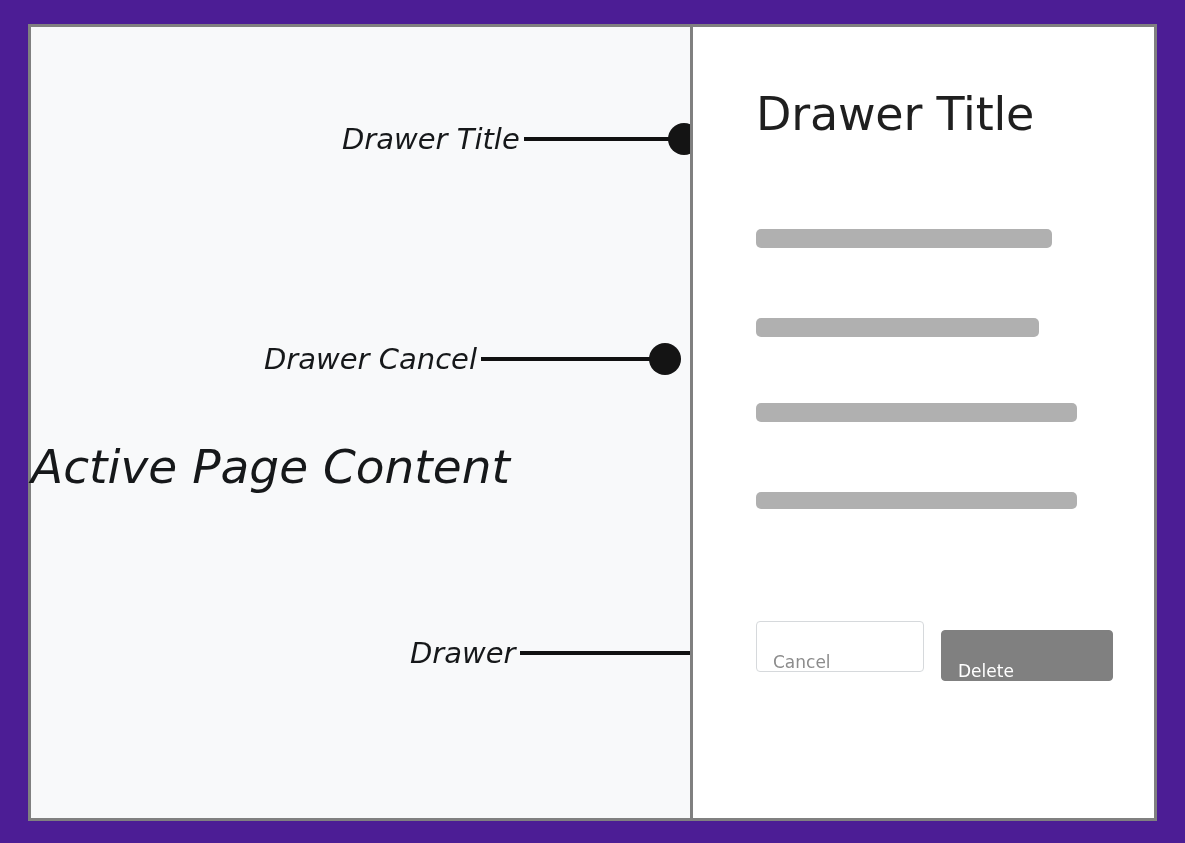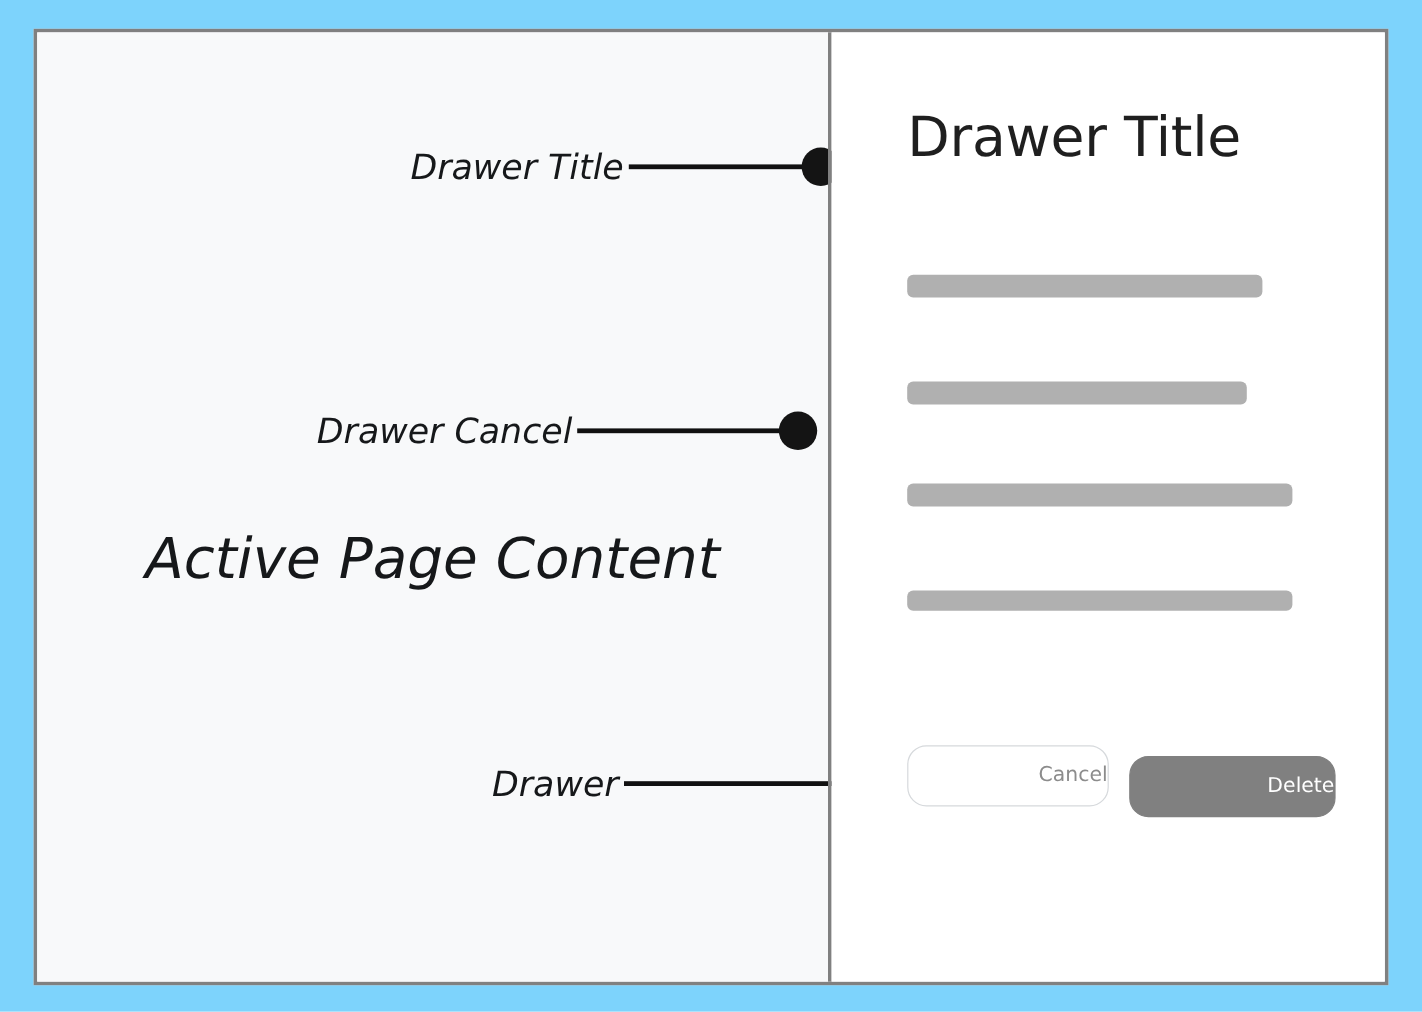--- a/index.html
+++ b/index.html
@@ -19,7 +19,7 @@
     position: relative;
     width: 1185px;
     height: 843px;
-    background: #7dd3fc;
+    background: #4c1d95;
   }
 
   

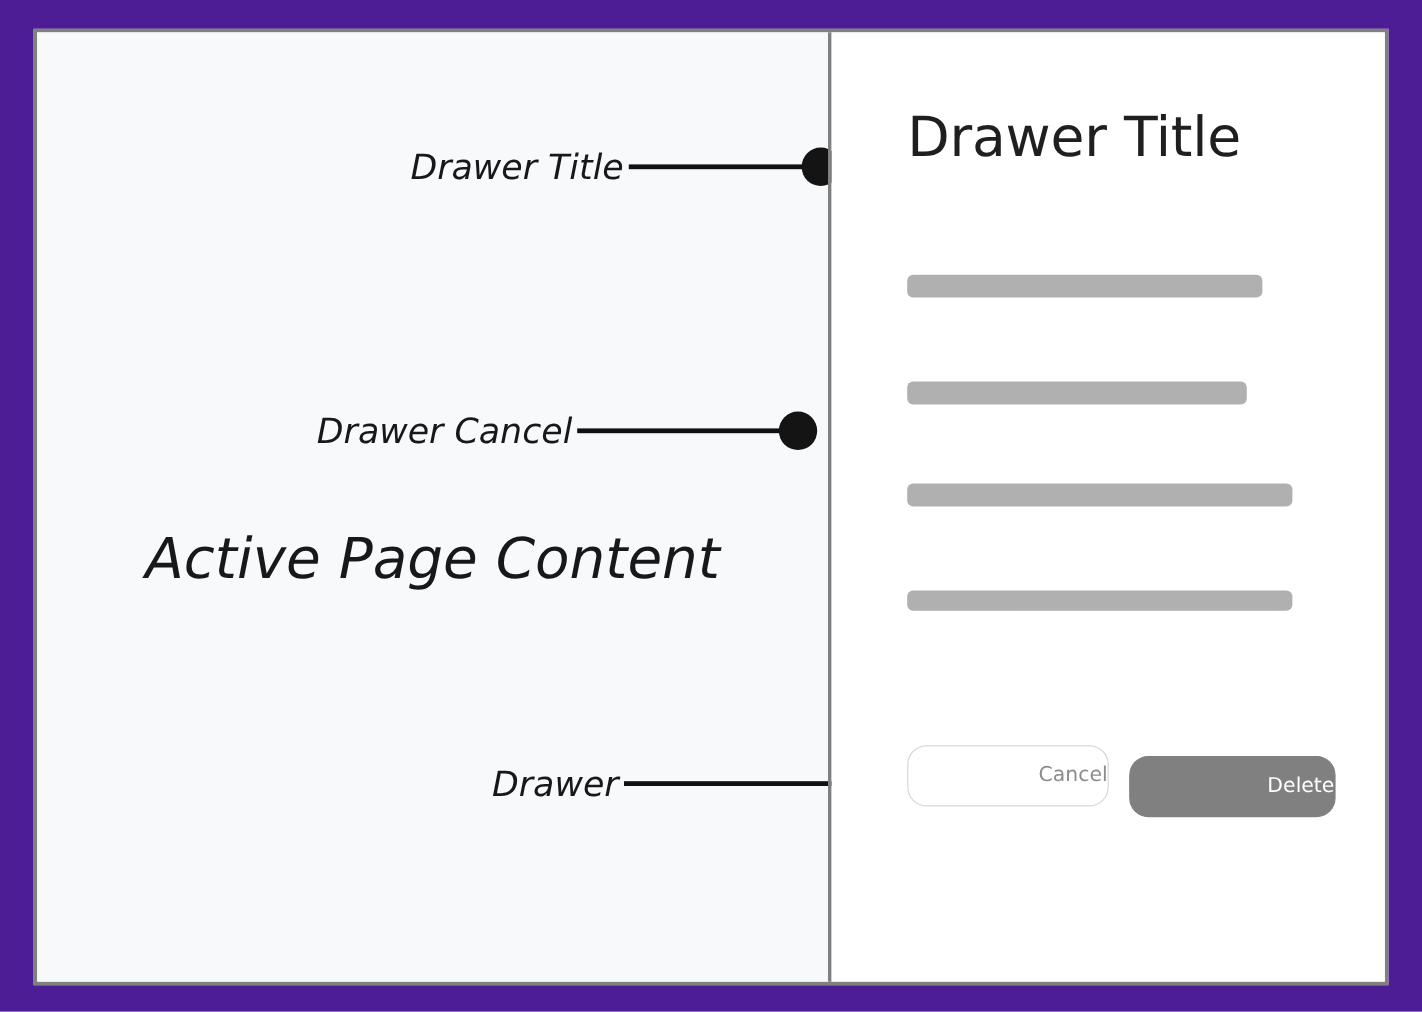--- a/index.html
+++ b/index.html
@@ -171,7 +171,7 @@
     left: 0;
     top: 412px;
     width: 659px;
-    text-align: center;
+    text-align: left;
     font-family: "DejaVu Sans", sans-serif;
     font-style: italic;
     font-weight: 400;

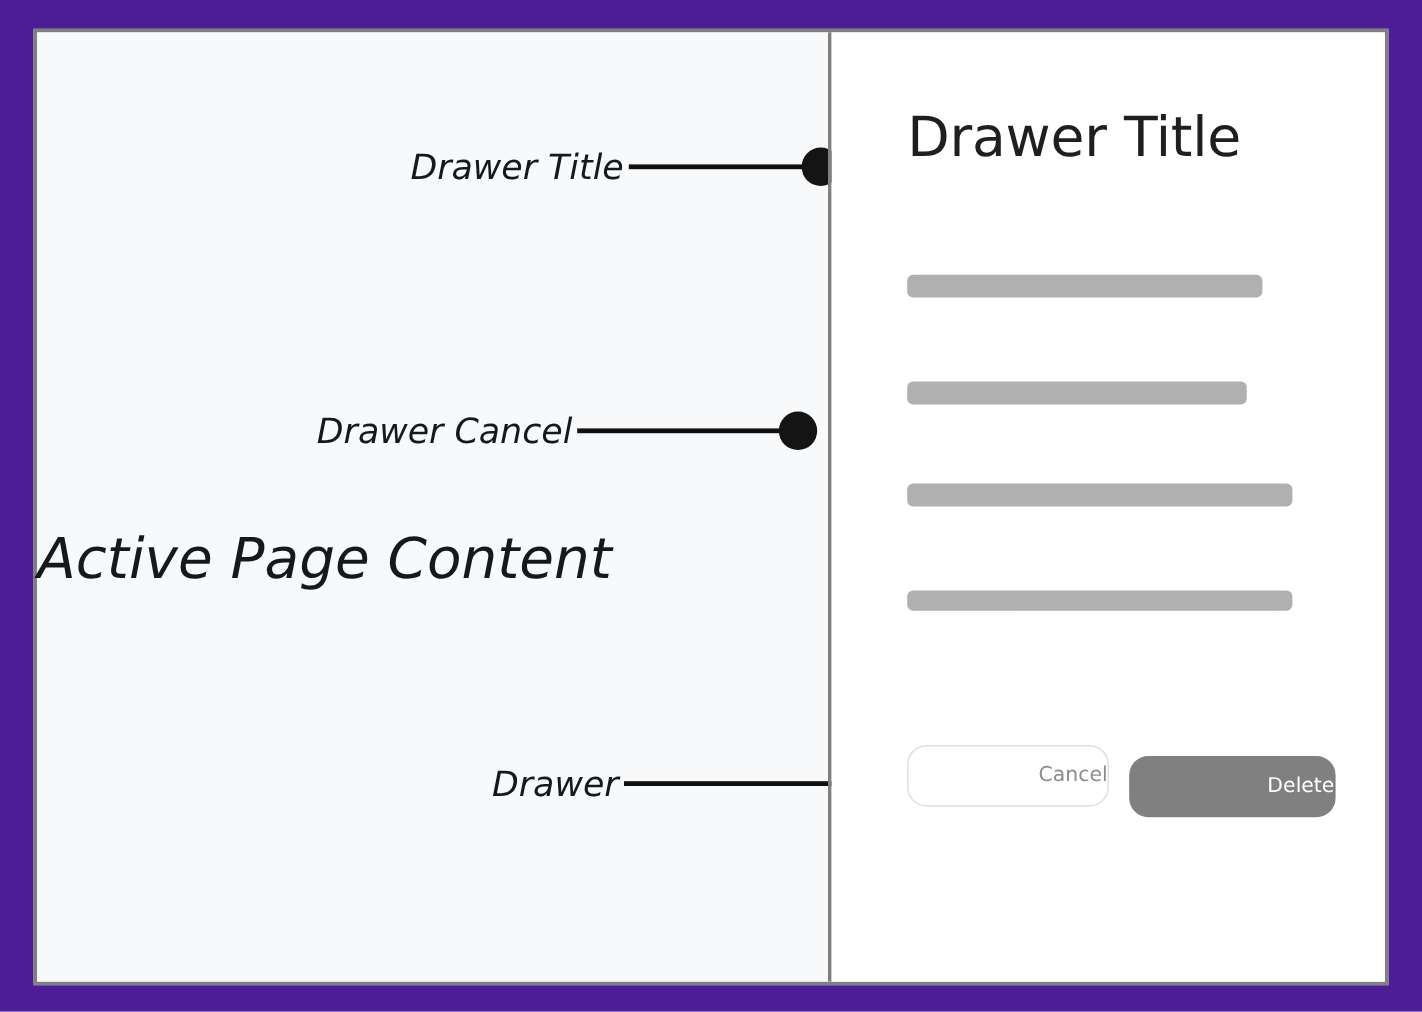--- a/index.html
+++ b/index.html
@@ -102,14 +102,14 @@
   .btn {
     box-sizing: border-box;
     height: 51px;
-    border-radius: 16px;
+    border-radius: 4px;
     font-family: "DejaVu Sans", sans-serif;
     font-size: 17px;
     line-height: 49px;
-    text-align: right;
+    text-align: left;
     cursor: pointer;
     user-select: none;
-    padding: 0;
+    padding: 16px;
   }
   .btn-cancel {
     width: 168px;

